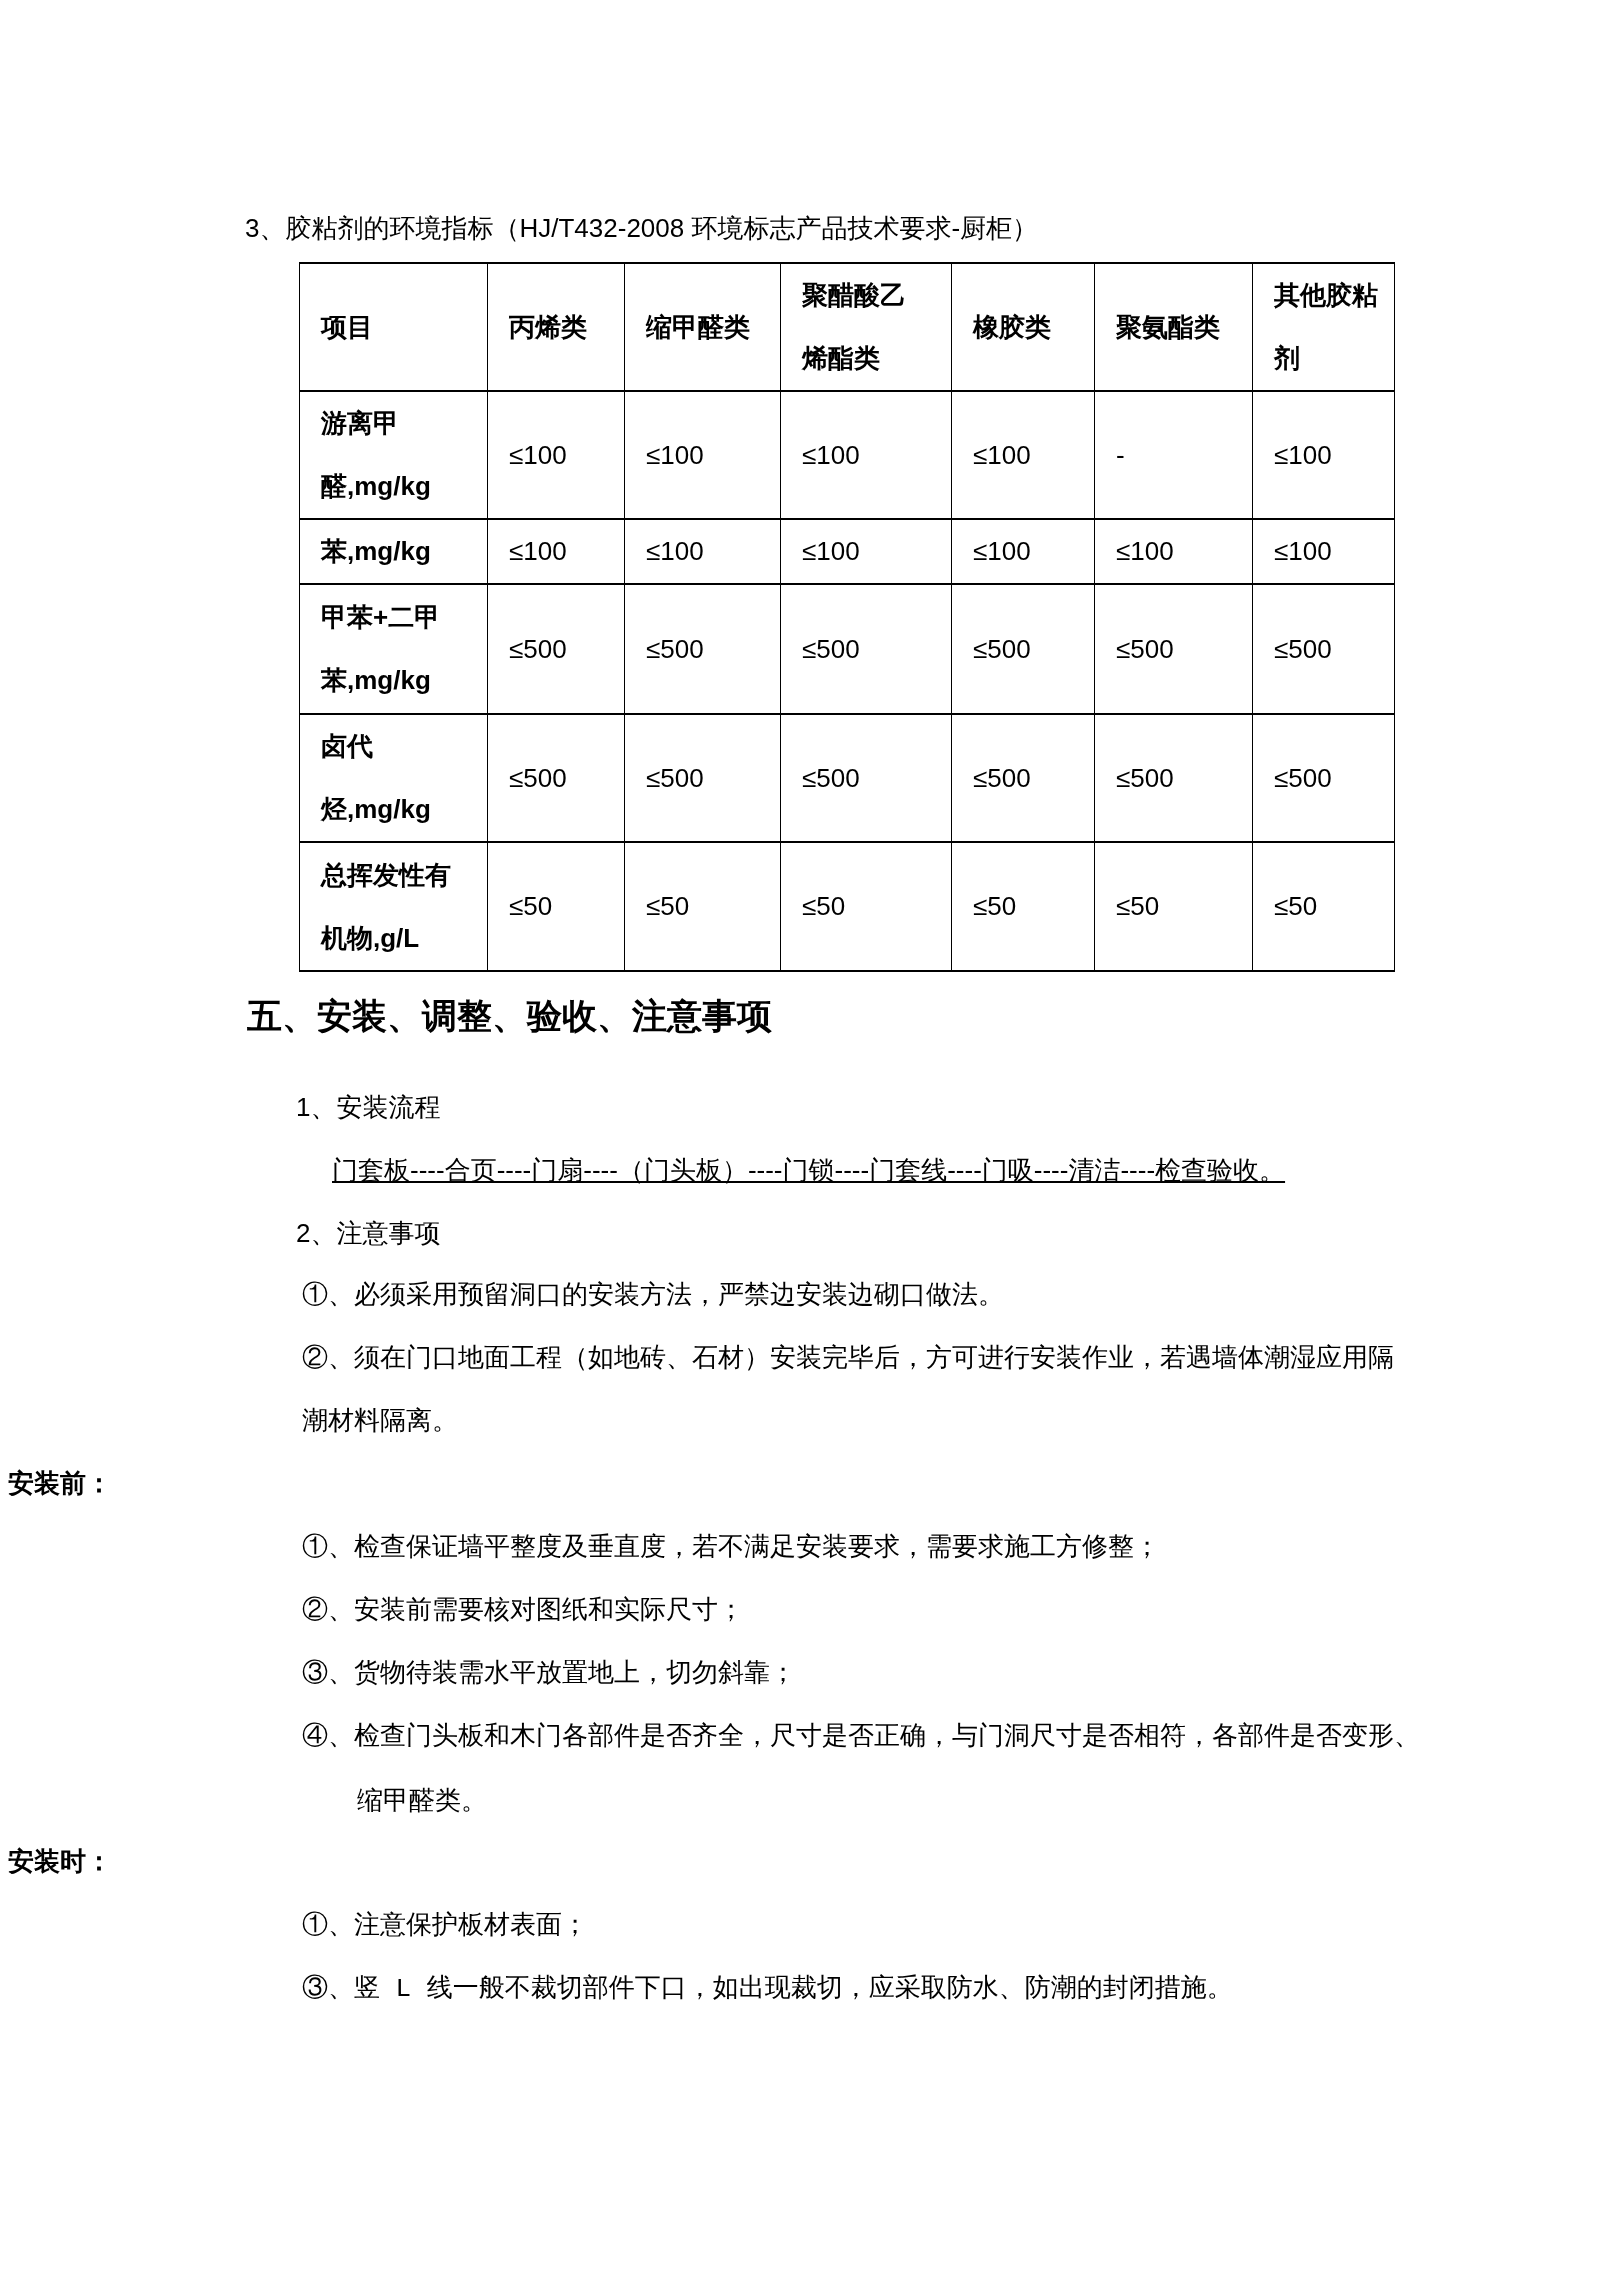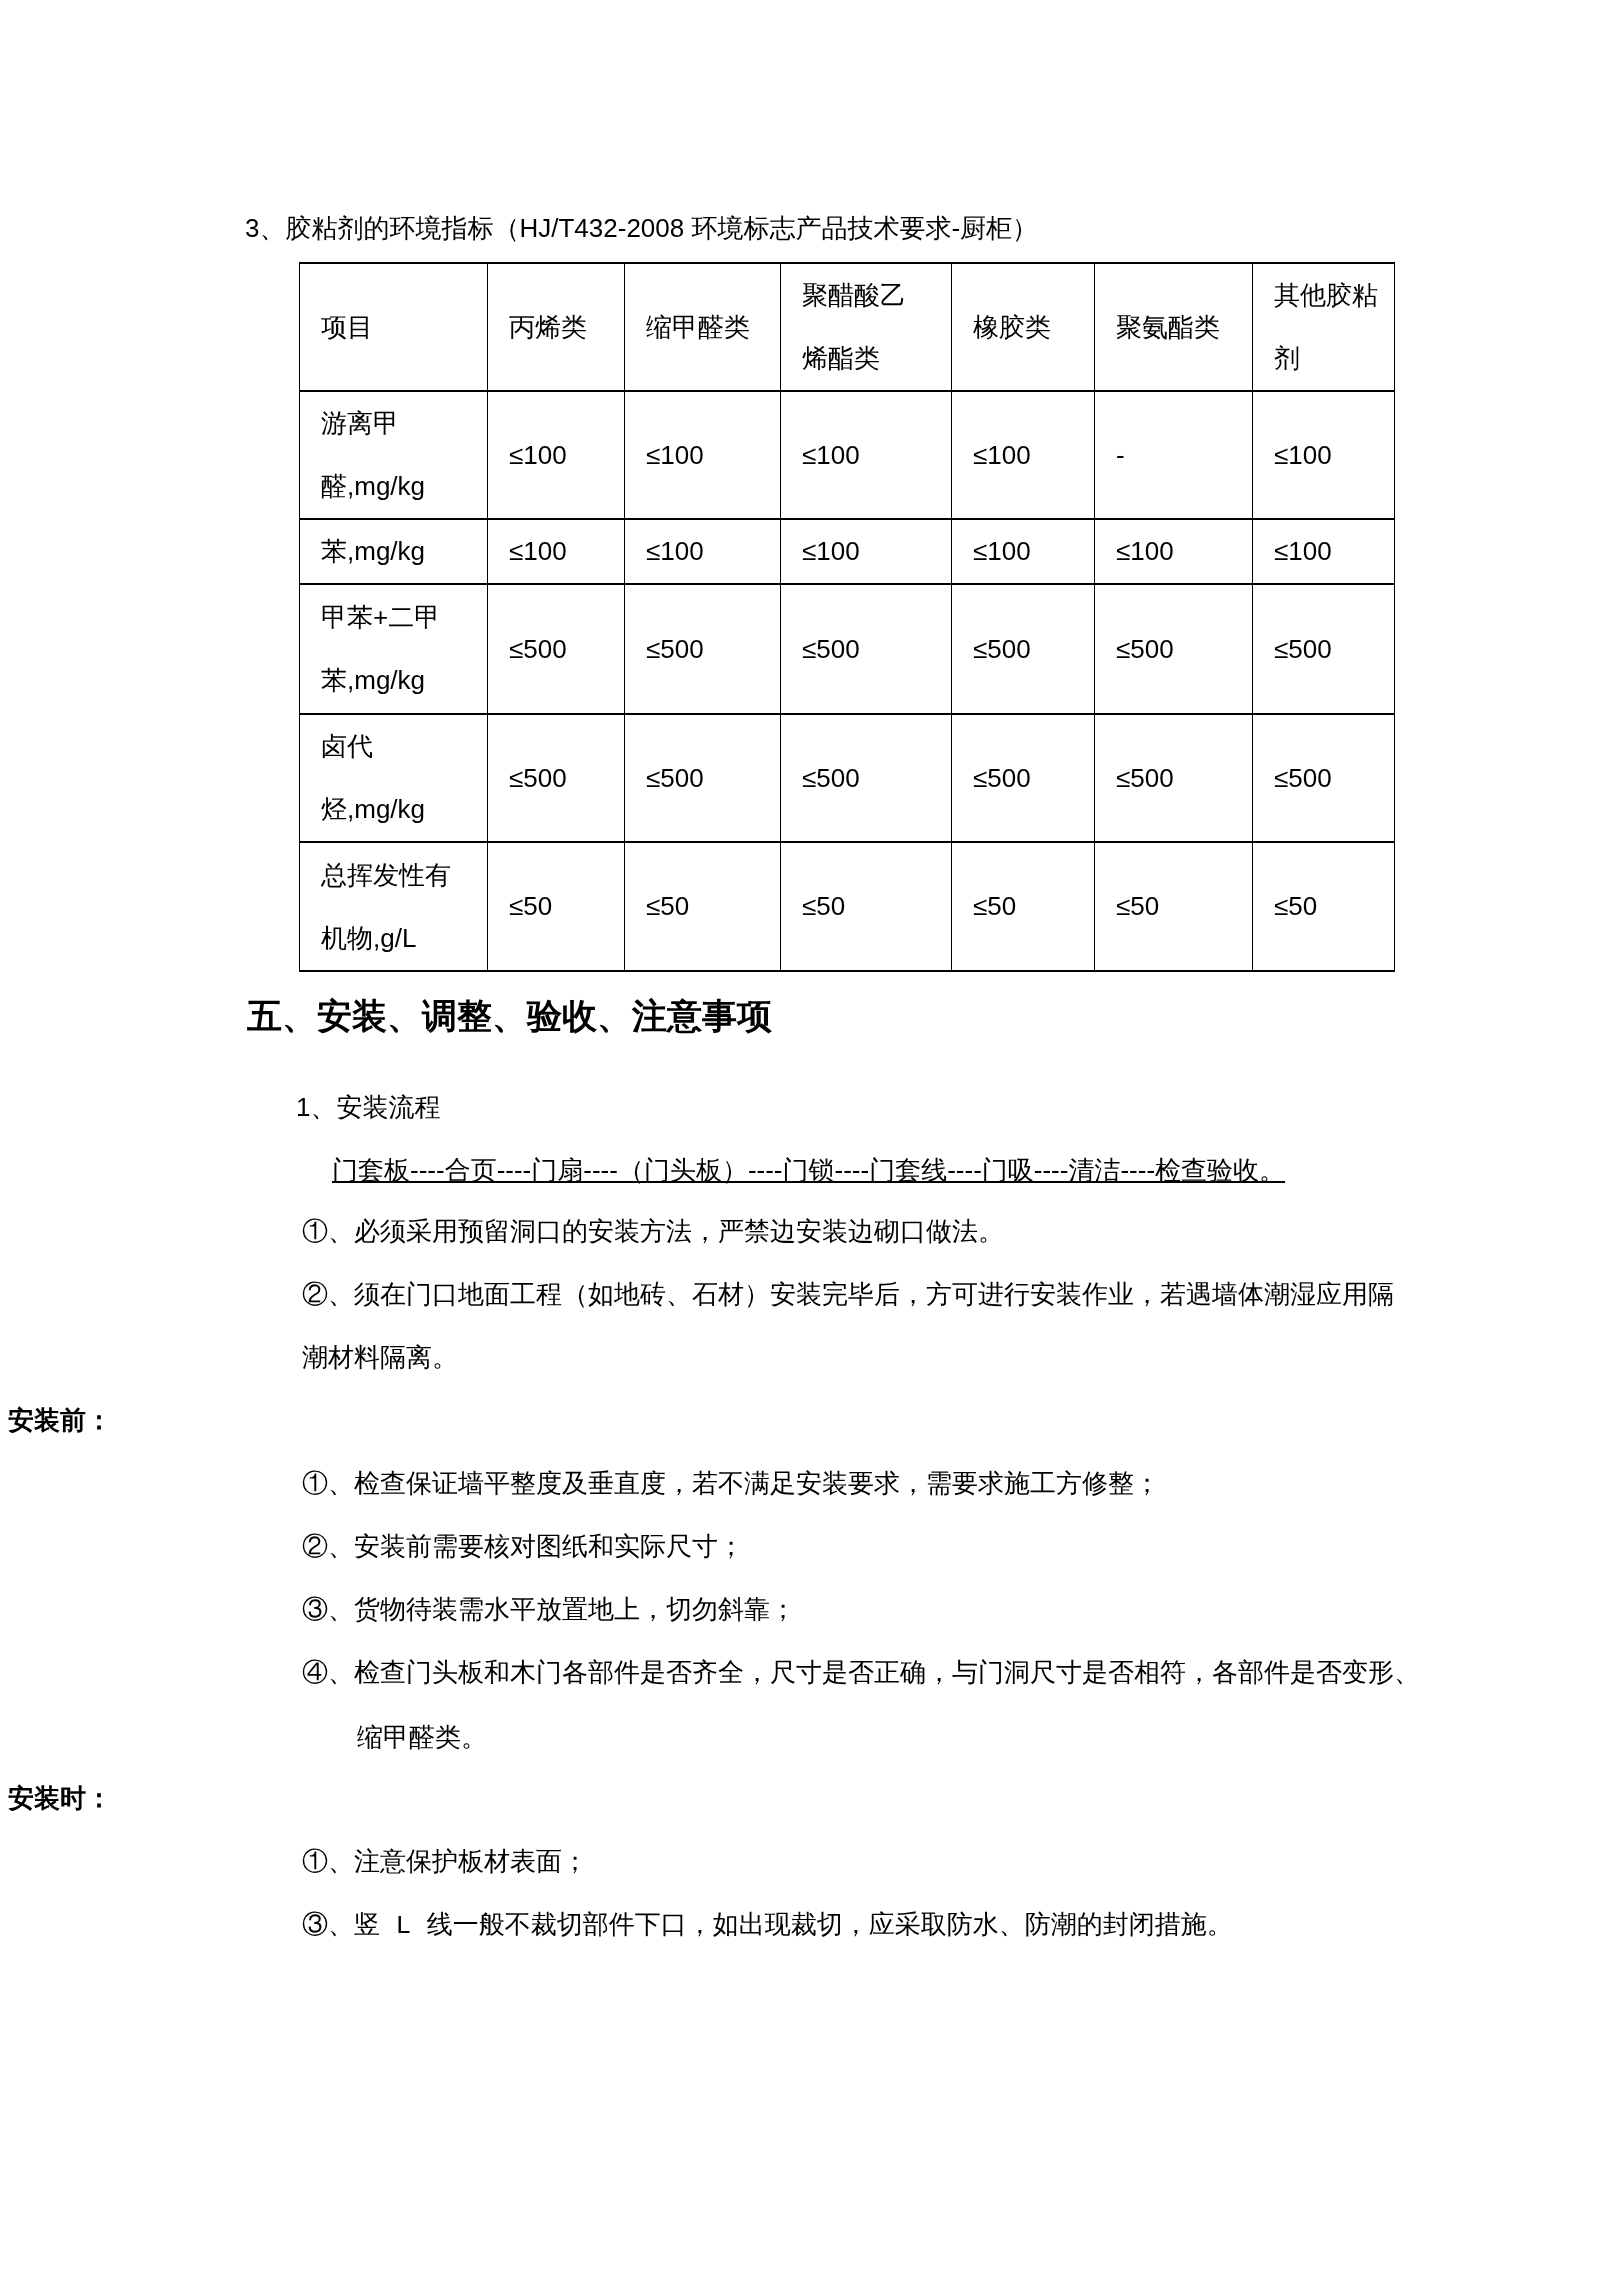--- a/index.html
+++ b/index.html
@@ -47,7 +47,7 @@
   .env-table tbody tr:nth-child(3) { height: 130px; }
   .env-table tbody tr:nth-child(4) { height: 116px; margin-top: 20px; }
   .env-table tbody tr:nth-child(5) { height: 129px; }
-  .cell-line { display: block; white-space: nowrap; }
+  .cell-line { display: block; white-space: nowrap; font-weight: bold; }
   .heading {
     position: absolute;
     left: 247px;

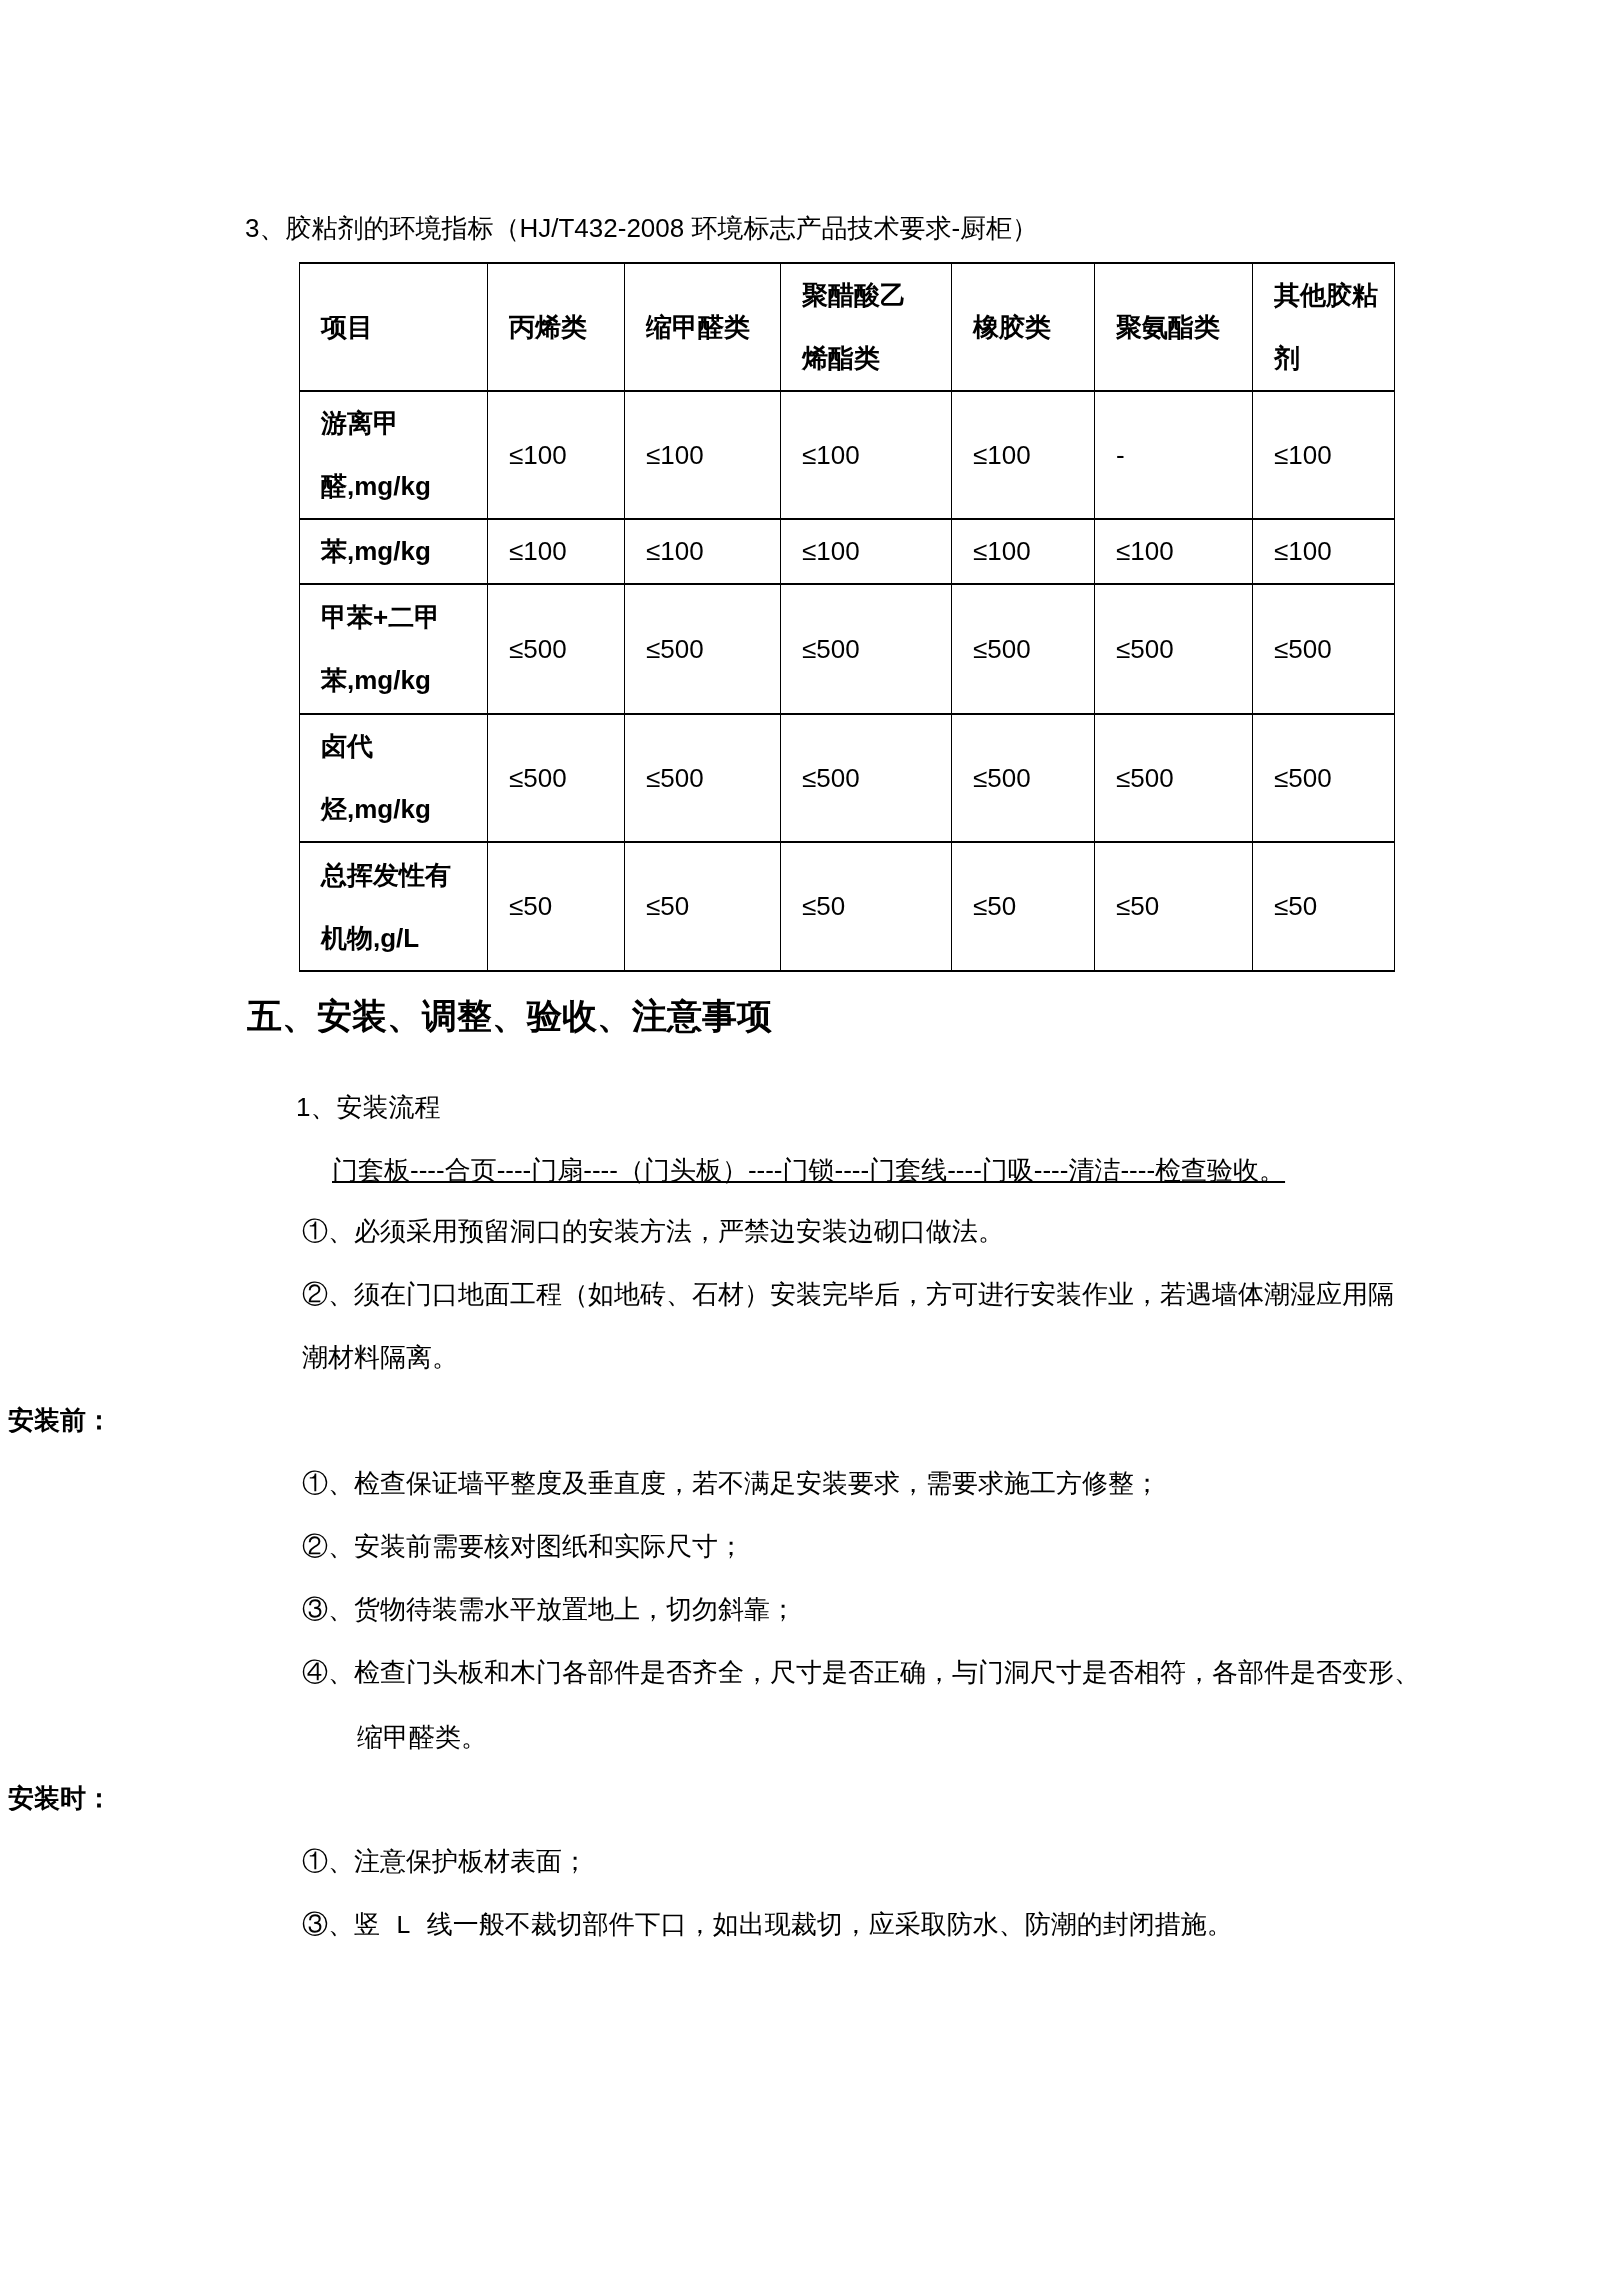--- a/index.html
+++ b/index.html
@@ -187,6 +187,7 @@
   <div class="body-lines" id="body-lines">
       <div class="ln item">1、安装流程</div>
       <div class="ln flow">门套板----合页----门扇----（门头板）----门锁----门套线----门吸----清洁----检查验收。</div>
+      <div class="ln item">2、注意事项</div>
       <div class="ln body">①、必须采用预留洞口的安装方法，严禁边安装边砌口做法。</div>
       <div class="ln body">②、须在门口地面工程（如地砖、石材）安装完毕后，方可进行安装作业，若遇墙体潮湿应用隔</div>
       <div class="ln body">潮材料隔离。</div>

